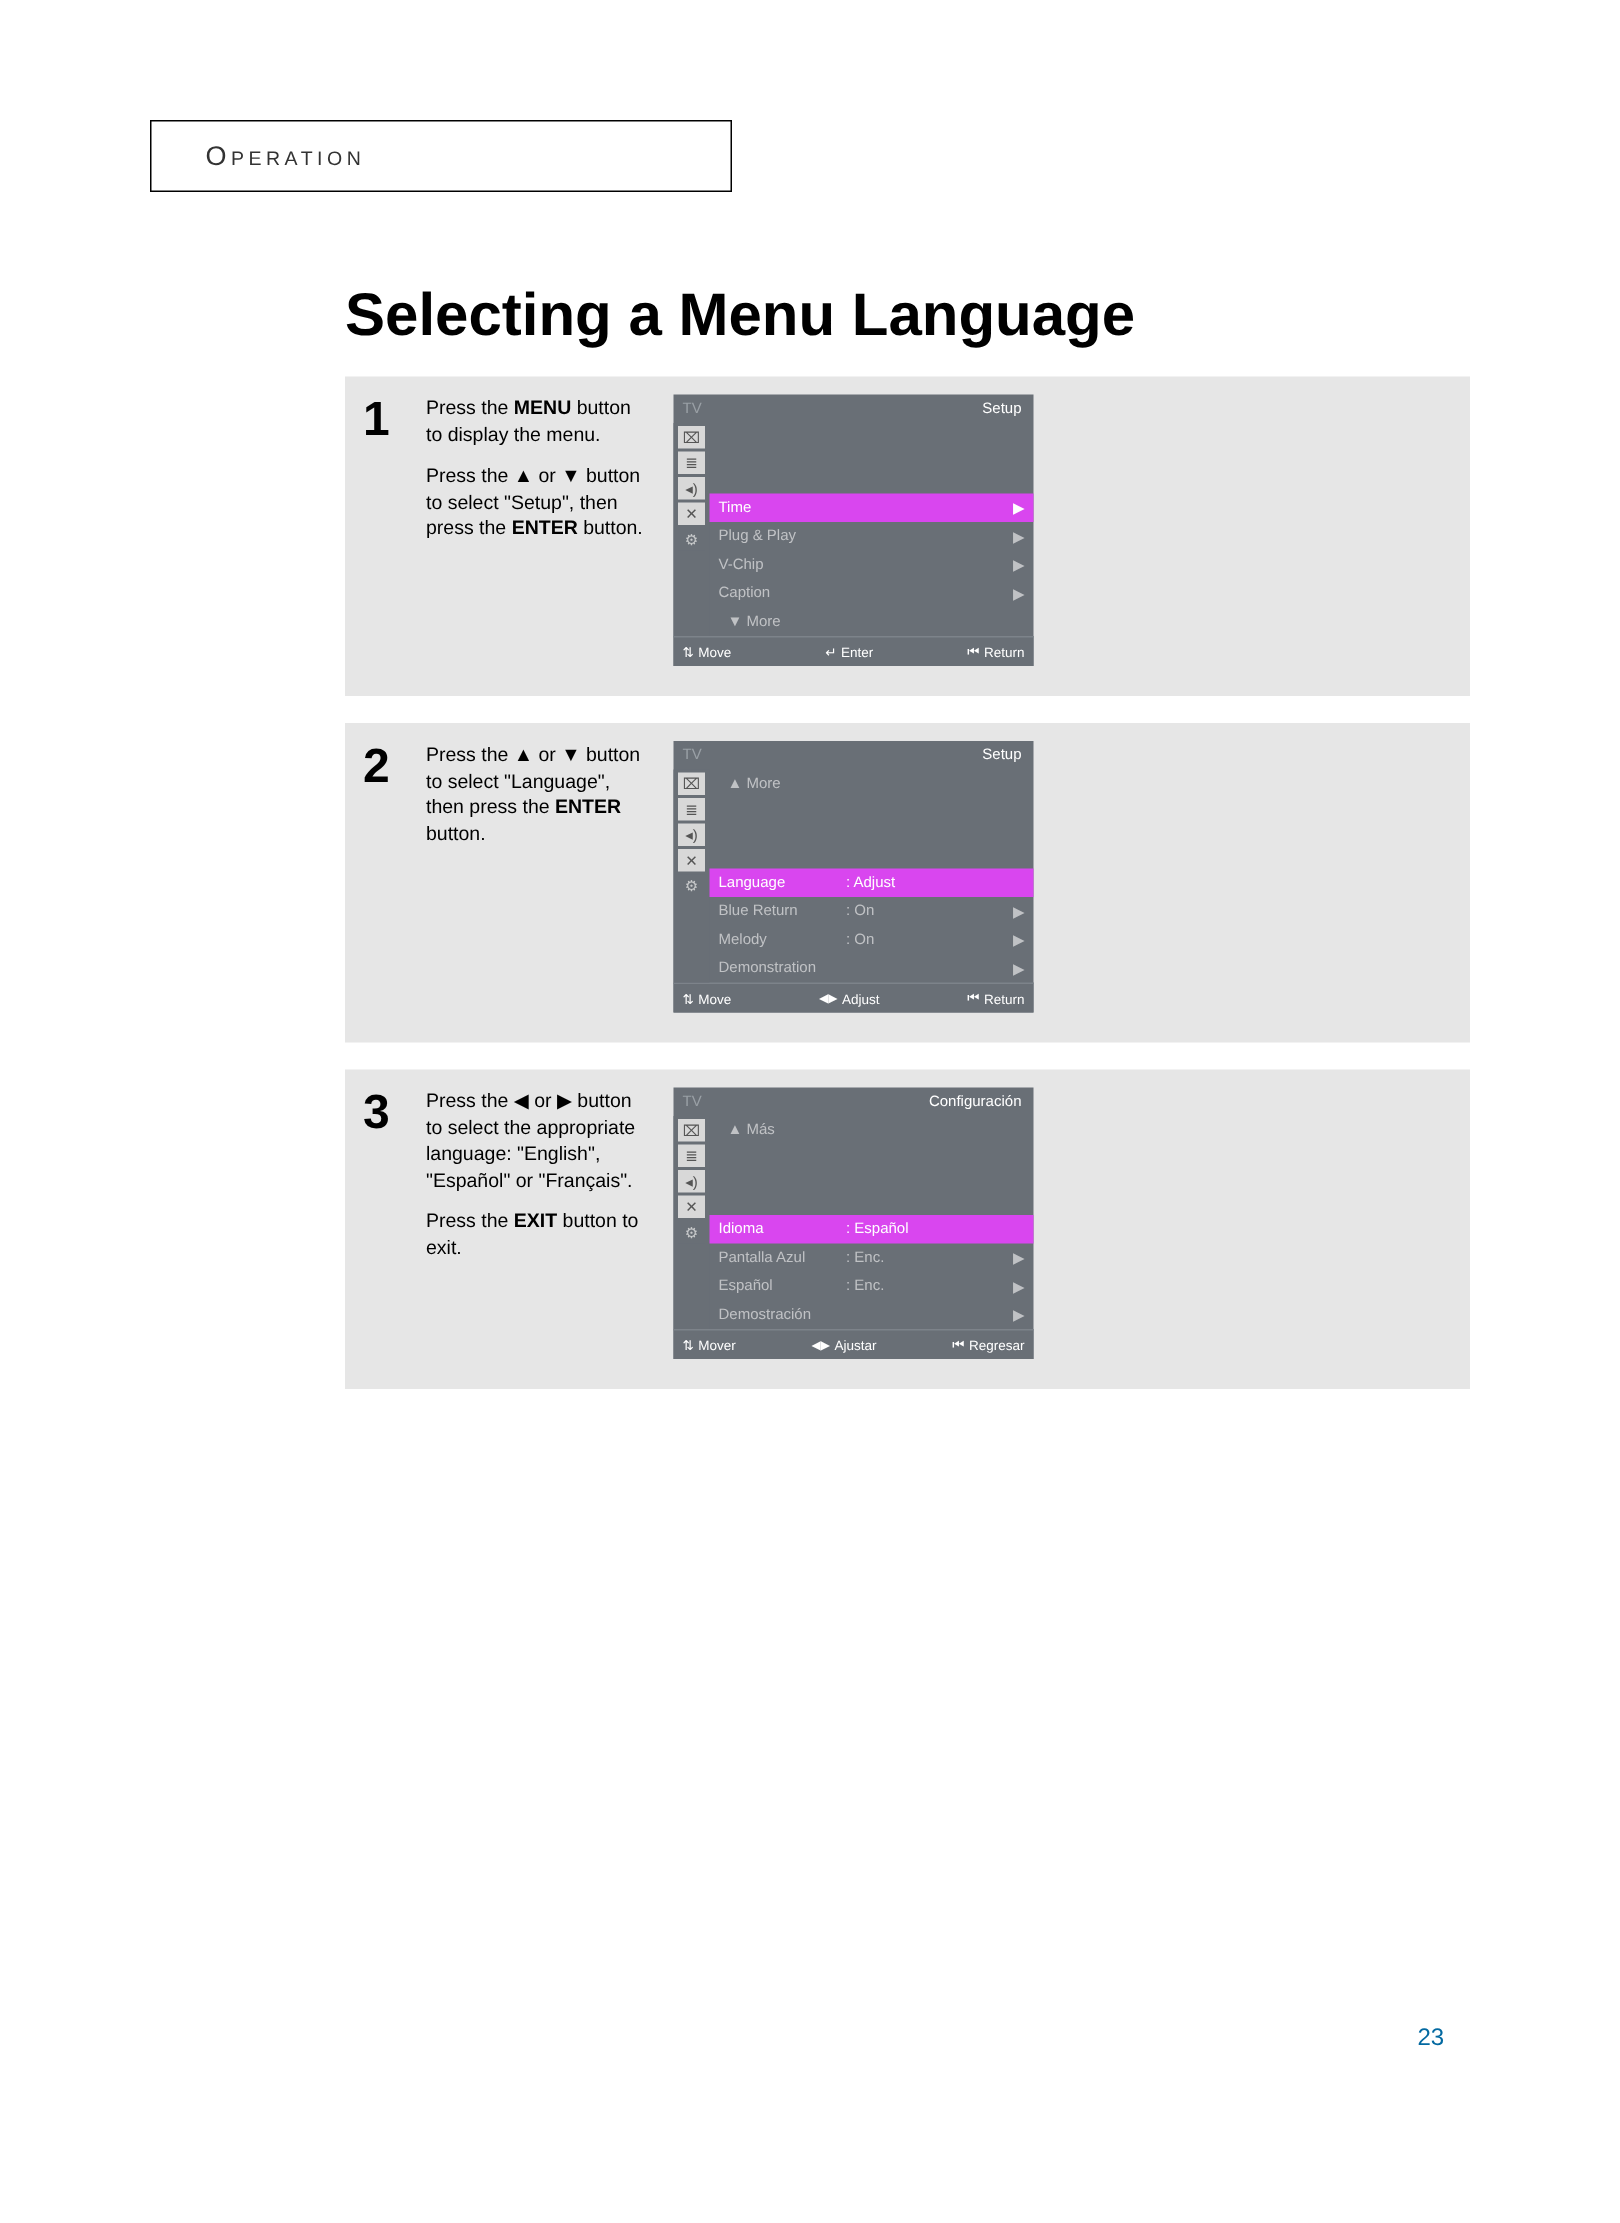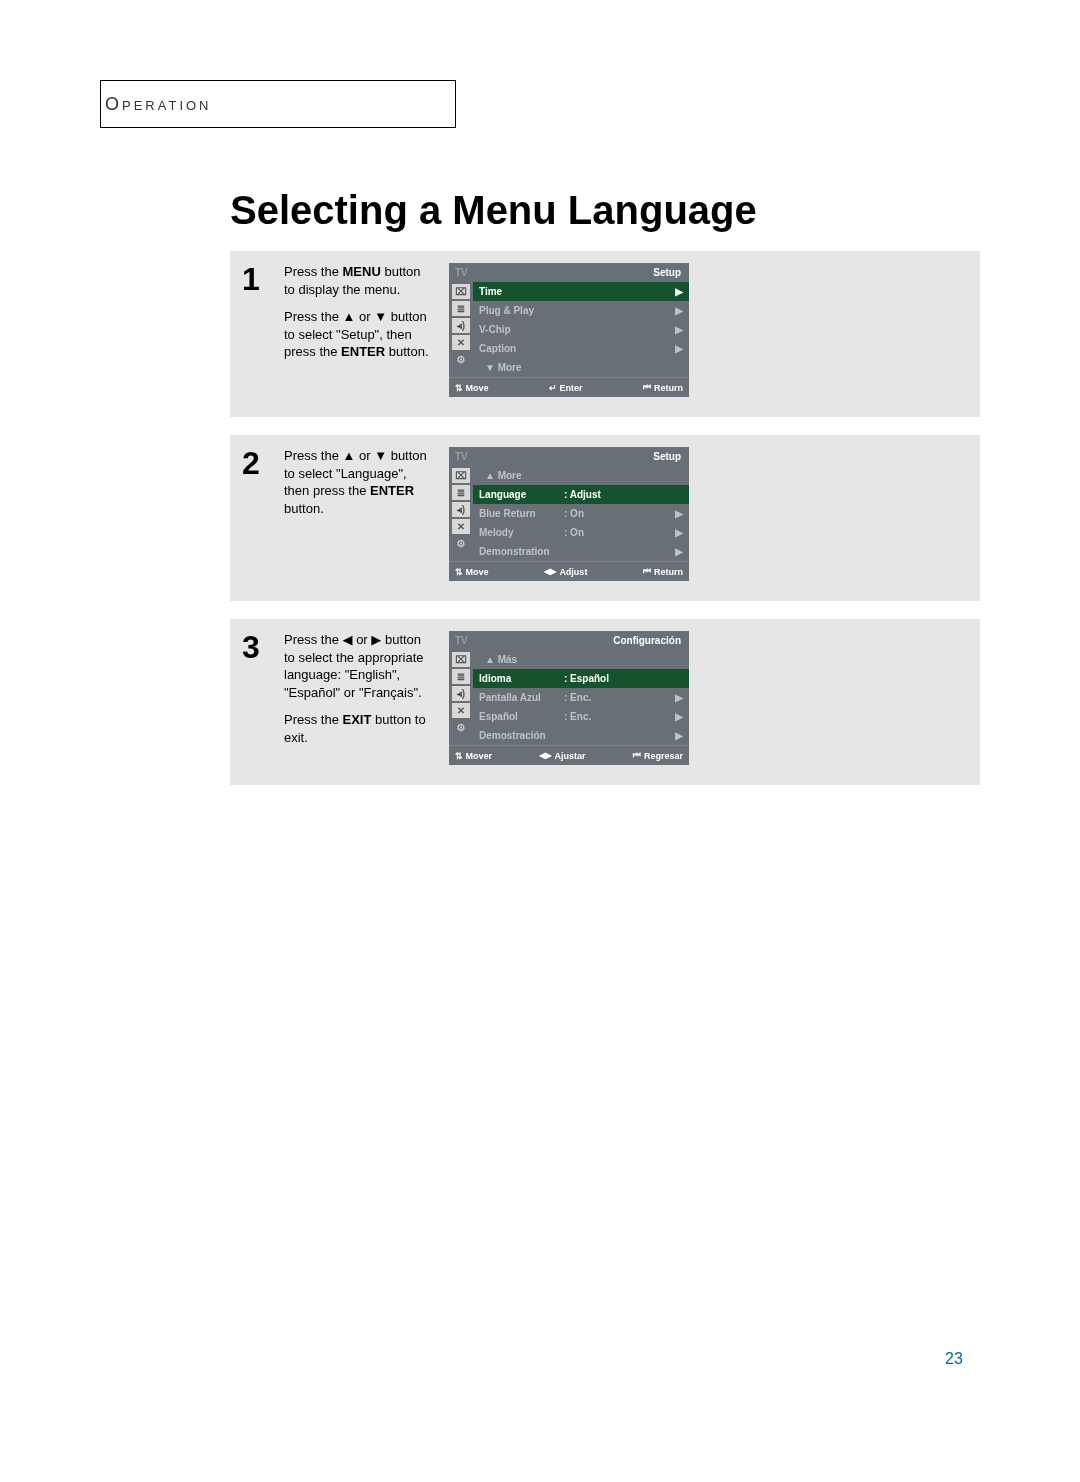--- a/index.html
+++ b/index.html
@@ -24,7 +24,7 @@
     height: 46px;
     display: flex;
     align-items: center;
-    padding-left: 4px;
+    padding-left: 36px;
     letter-spacing: 3px;
     font-variant: small-caps;
     font-size: 18px;

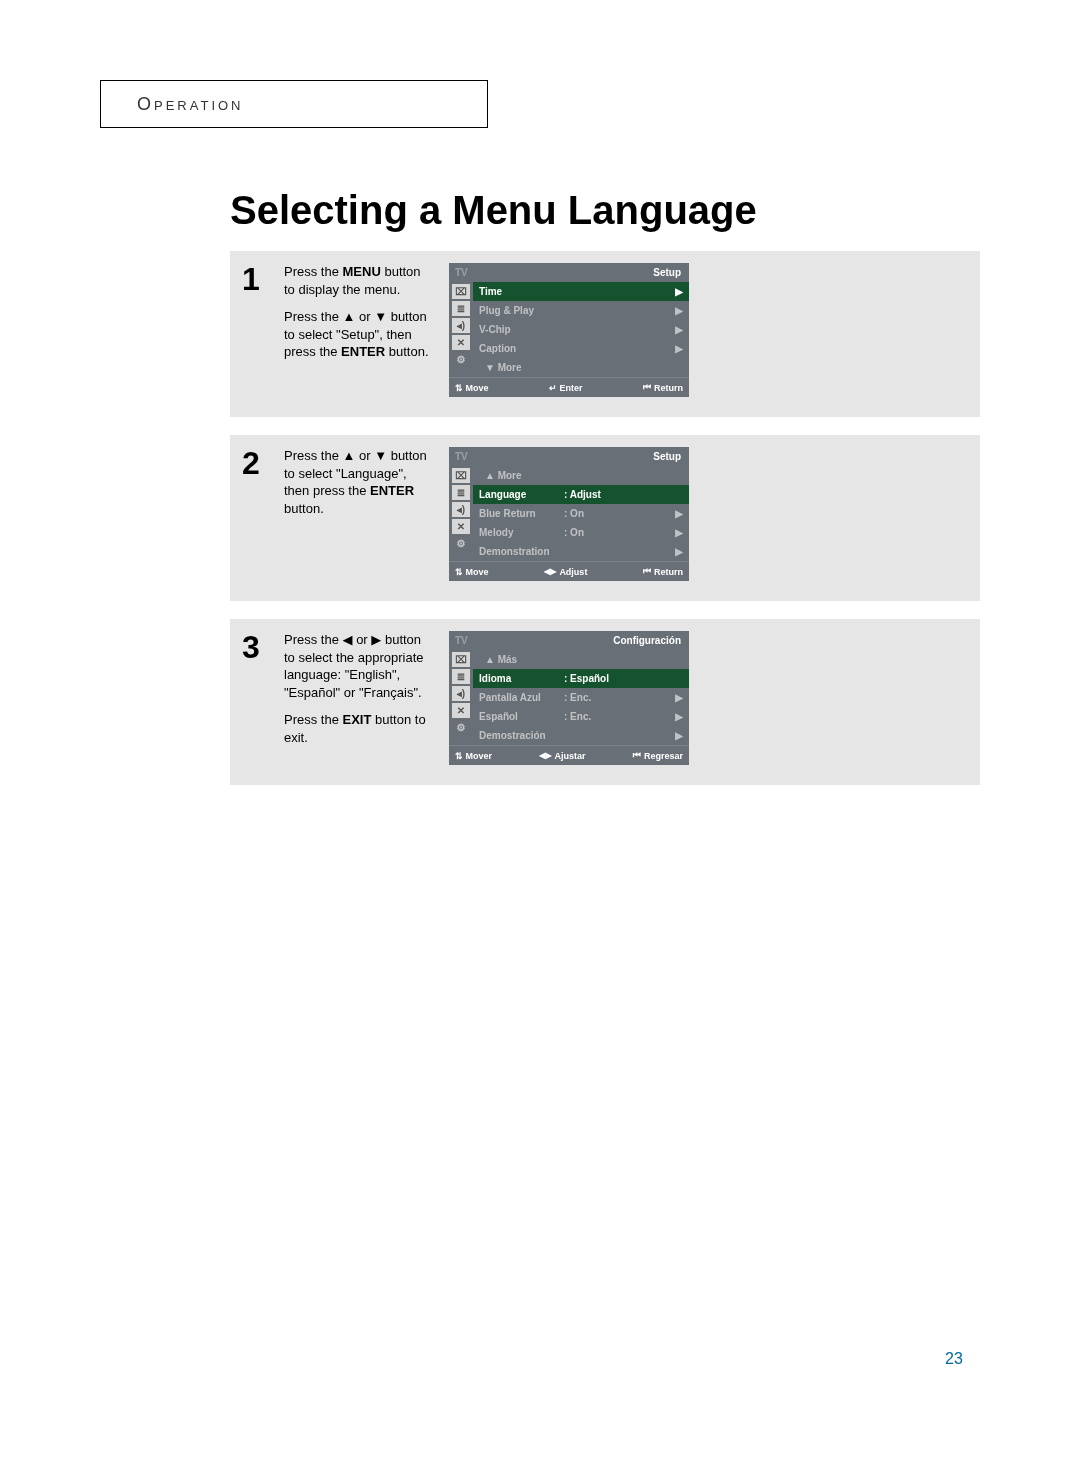--- a/index.html
+++ b/index.html
@@ -62,7 +62,7 @@
     background: #696f76;
     color: #c8cacb;
     font-size: 10px;
-    font-weight: bold;
+    font-weight: normal;
     margin-left: 20px;
   }
   .osd-header {

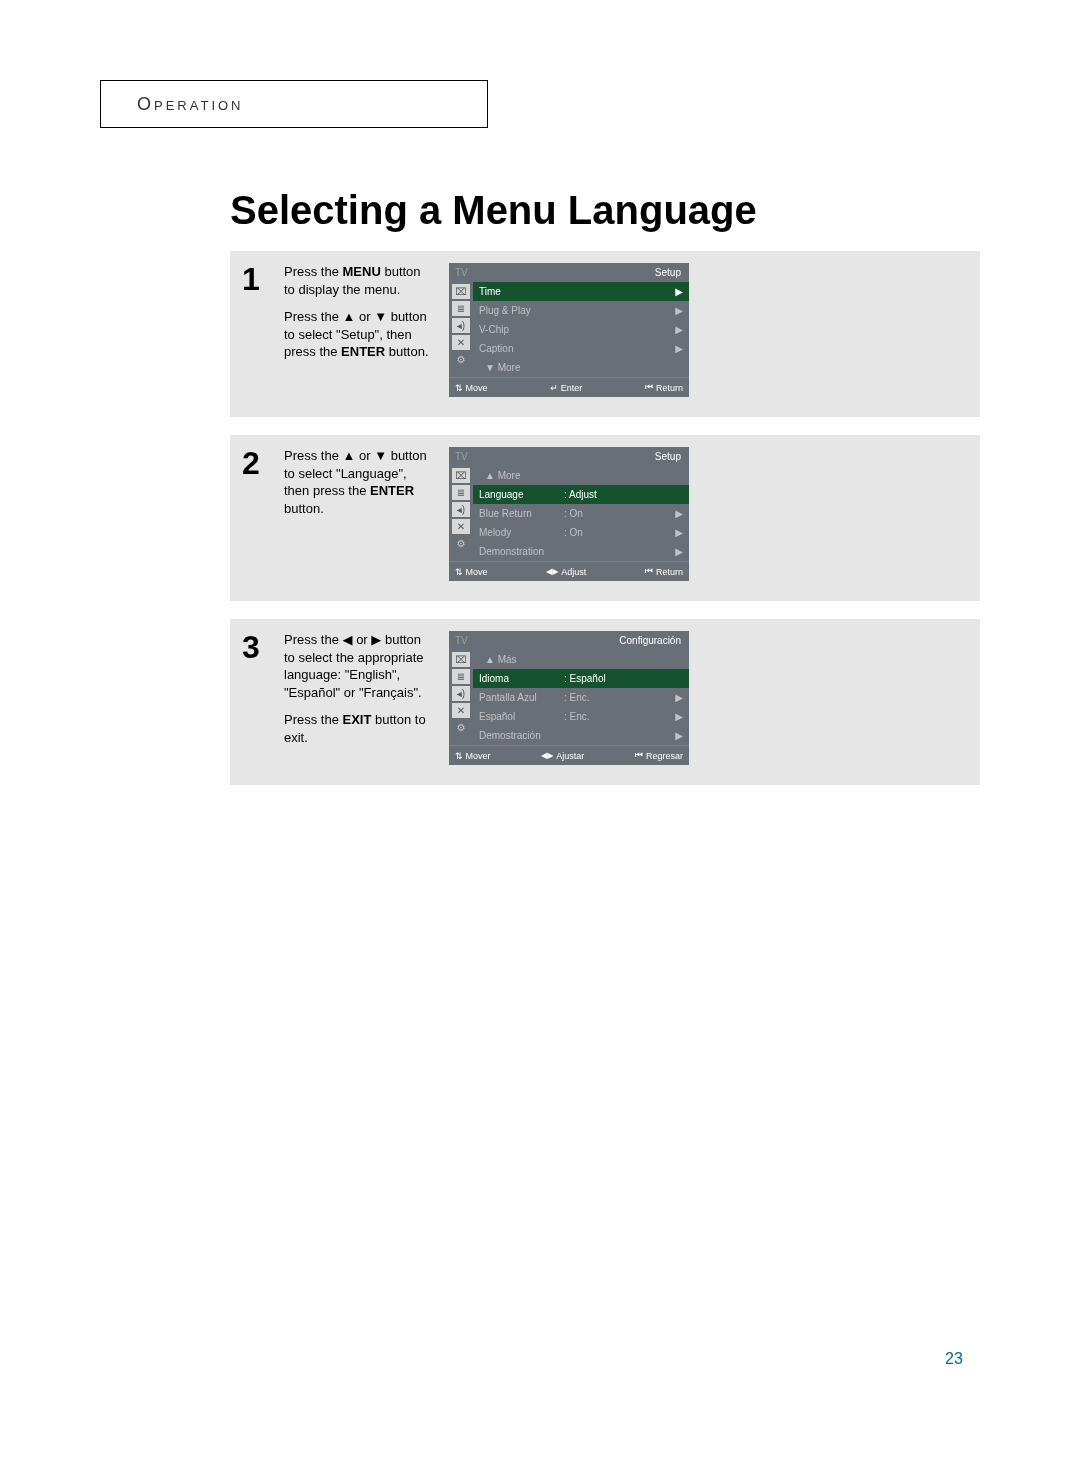--- a/index.html
+++ b/index.html
@@ -109,8 +109,9 @@
     position: relative;
   }
   .row.sel {
-    background: #14532d;
+    background: #d946ef;
     color: #fff;
+    margin-top: 47px;
   }
   .row .lbl { flex: 0 0 85px; }
   .row .val { flex: 1; }

